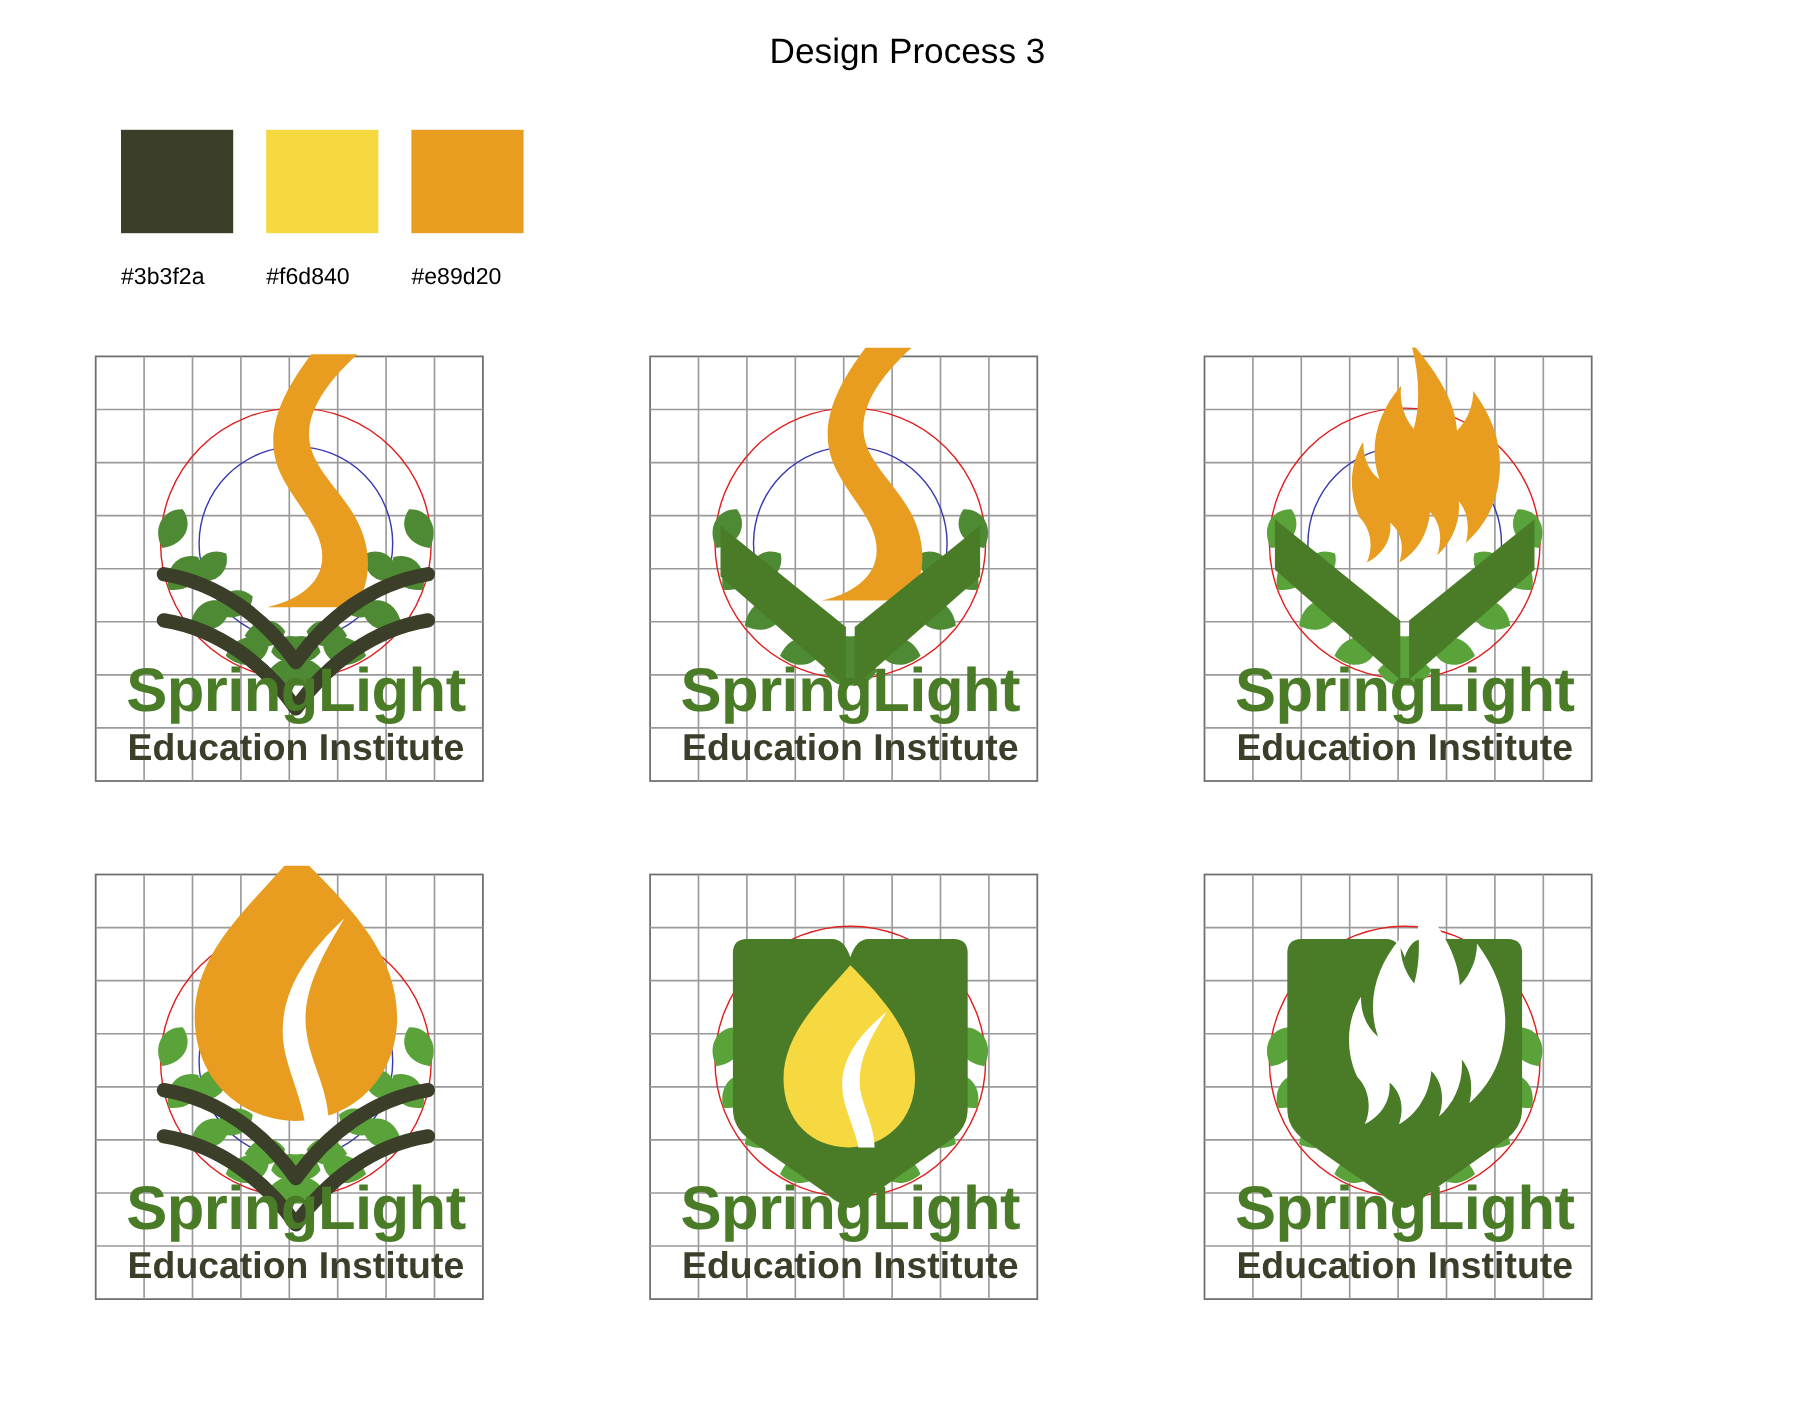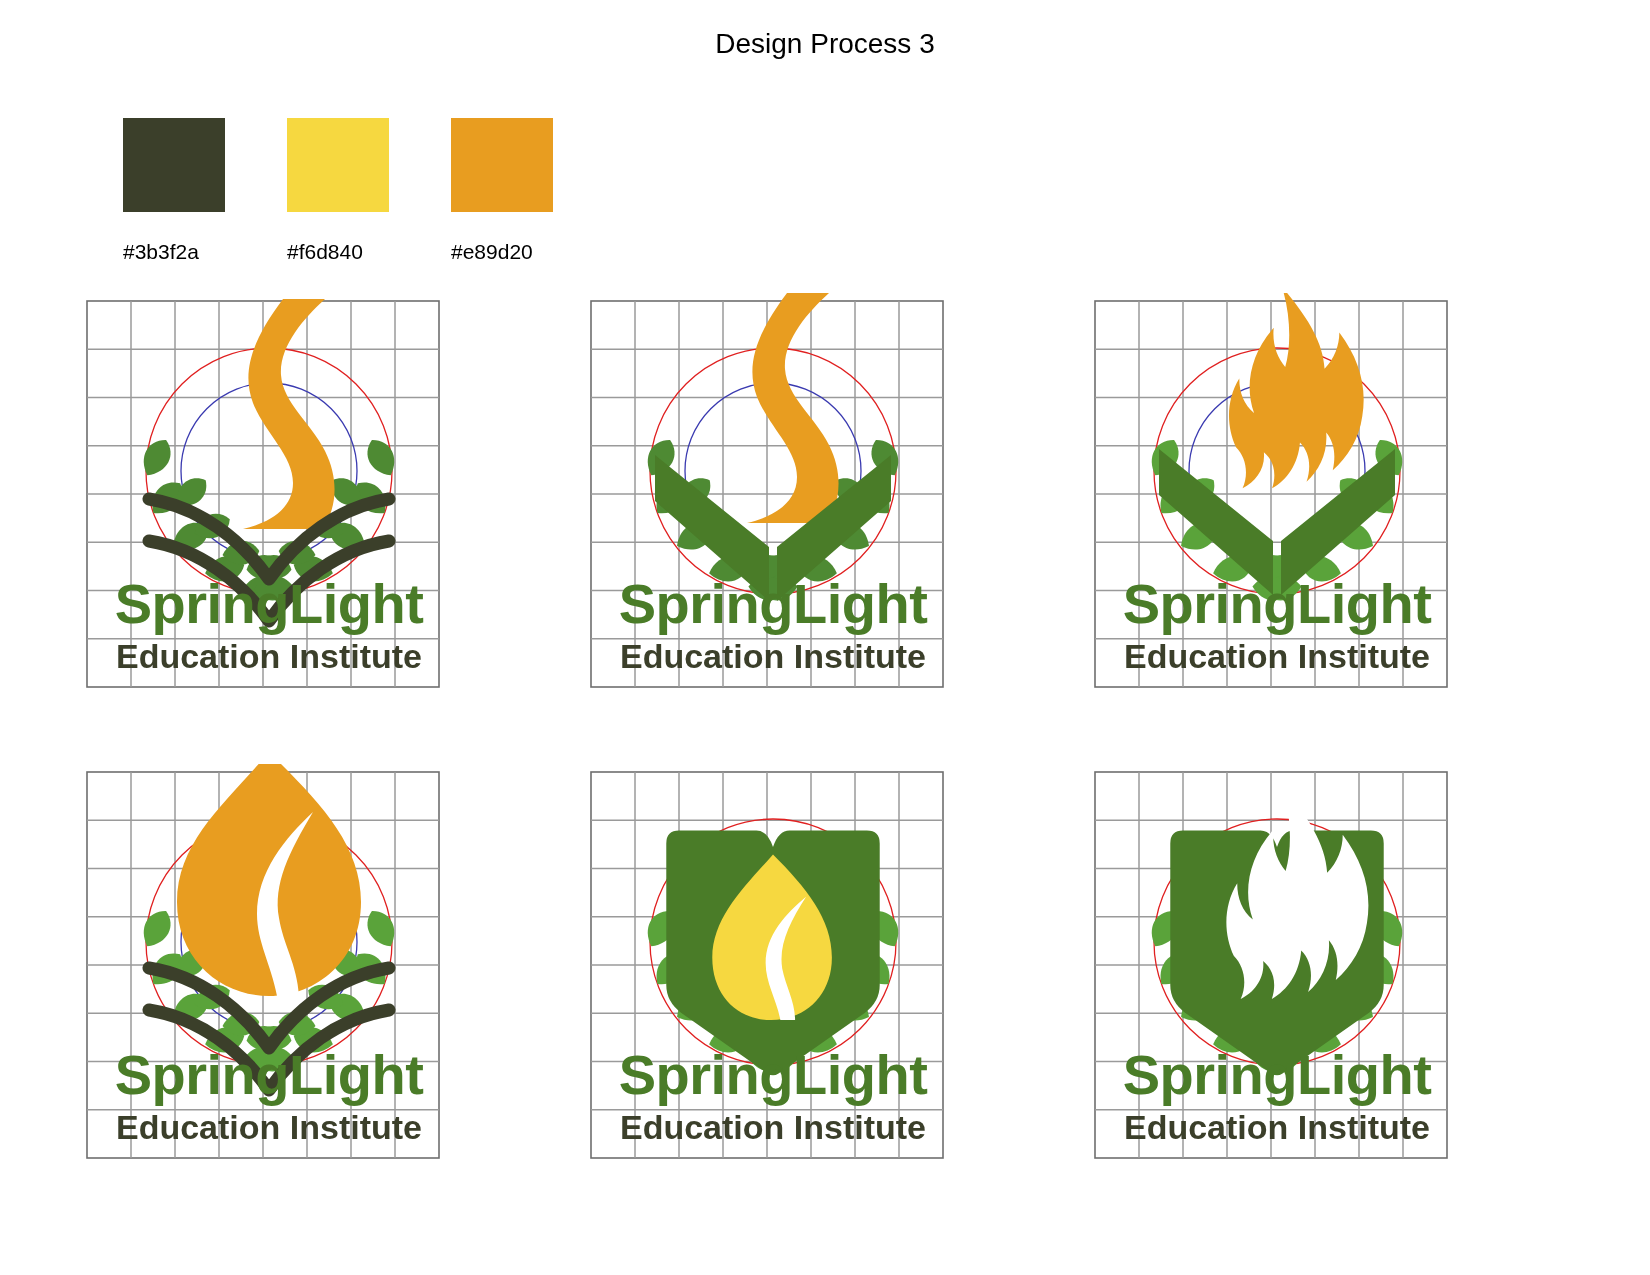--- a/index.html
+++ b/index.html
@@ -14,7 +14,7 @@
     position:absolute;
     left:0;top:28px;width:1650px;
     text-align:center;
-    font-size:28px;
+    font-size:32px;
     font-weight:400;
     letter-spacing:0px;
     color:#000;

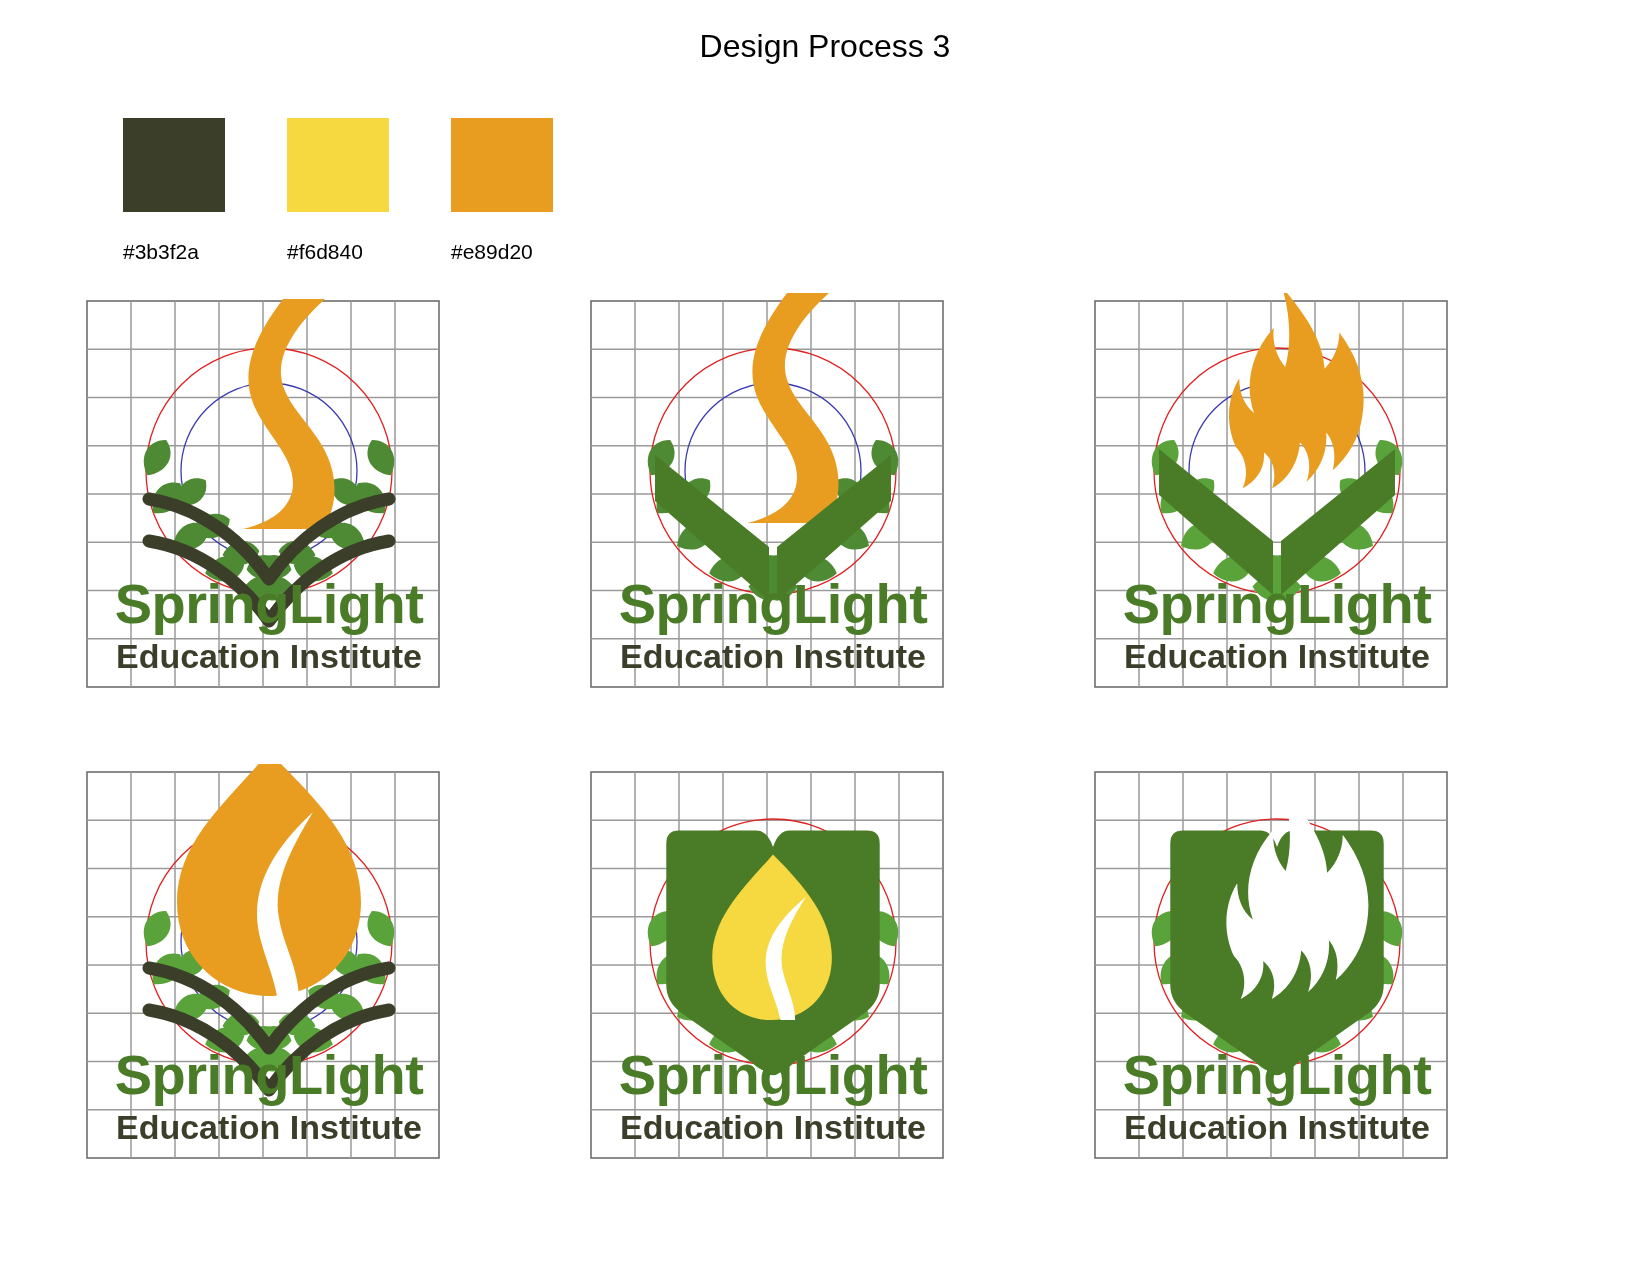--- a/index.html
+++ b/index.html
@@ -23,9 +23,9 @@
   
   #swatch-strip{
     position:absolute;
-    left:123px;top:118px;
+    left:110px;top:118px;
     display:flex;
-    gap:62px;
+    gap:30px;
   }
   .swatch-cell{width:102px;}
   .swatch-chip{

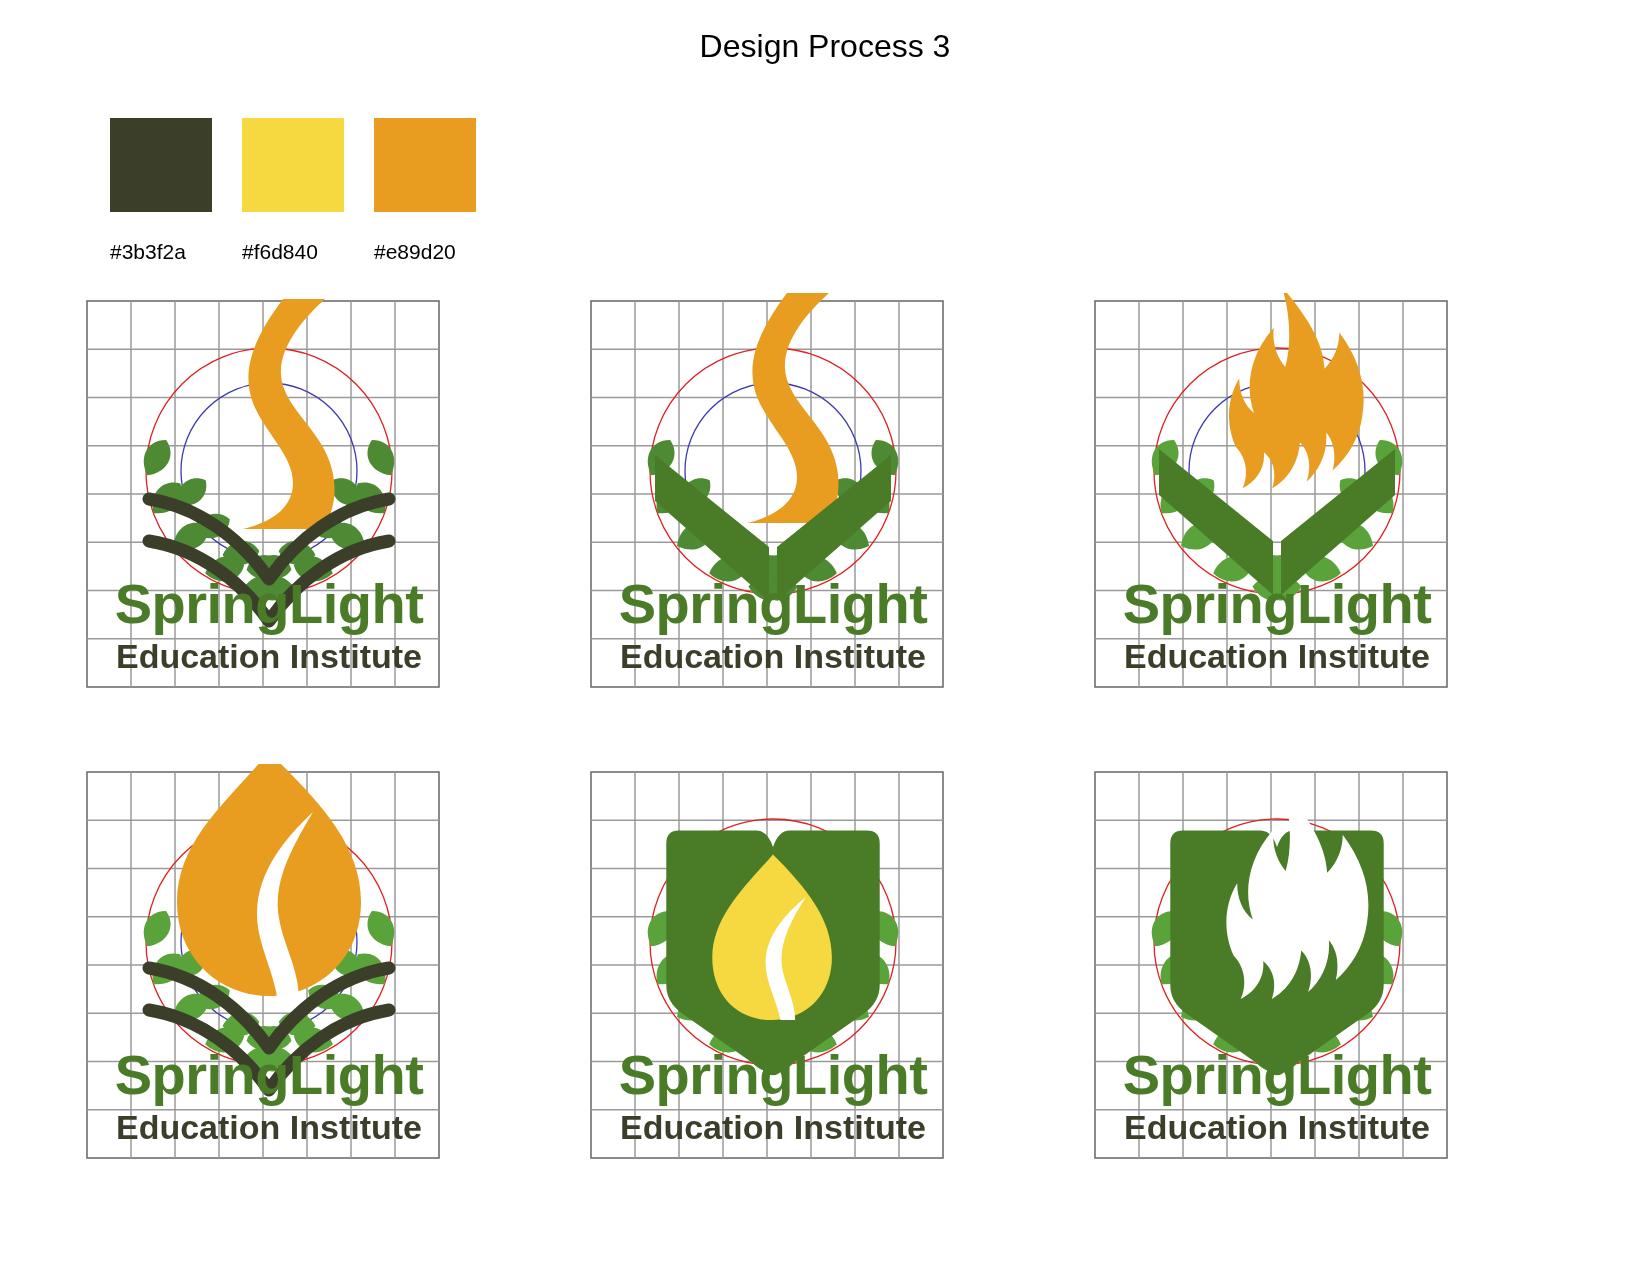--- a/index.html
+++ b/index.html
@@ -43,7 +43,7 @@
   
   #tile-grid{
     position:absolute;
-    left:0;top:293px;
+    left:0;top:316px;
     width:1650px;
   }
   .tile-row{

